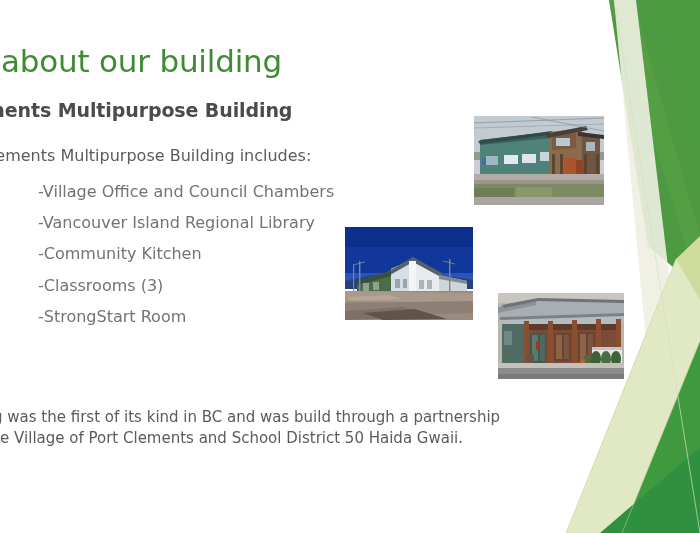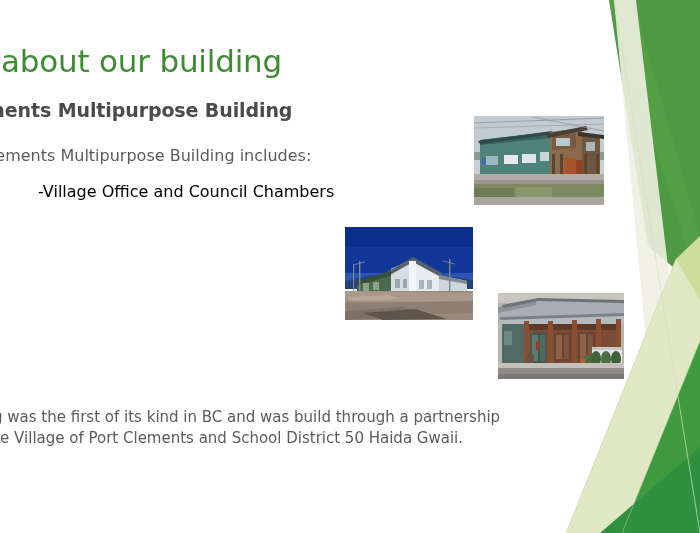--- a/index.html
+++ b/index.html
@@ -66,7 +66,7 @@
   }
   .bullets li {
     font-size: 16px;
-    color: #000000;
+    color: #737373;
     line-height: 1;
     margin-bottom: 15.2px;
     white-space: nowrap;

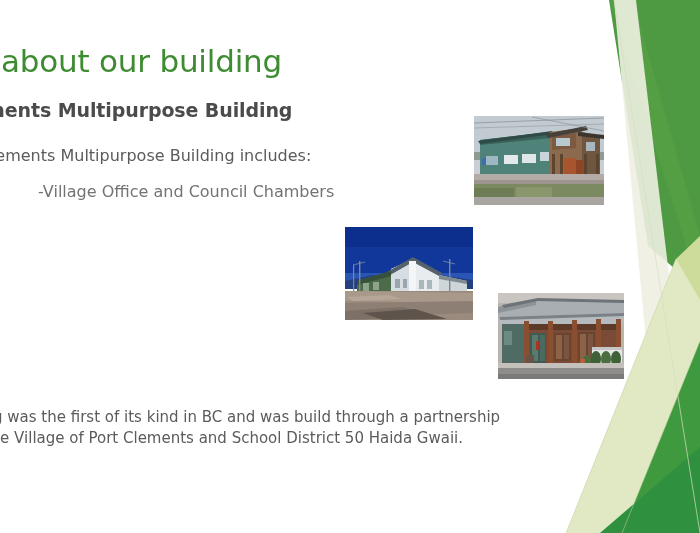--- a/index.html
+++ b/index.html
@@ -130,6 +130,7 @@
 
   <ul class="bullets">
     <li>-Village Office and Council Chambers</li>
+    <li>-Vancouver Island Regional Library</li>
   </ul>
 
   <div class="closing">

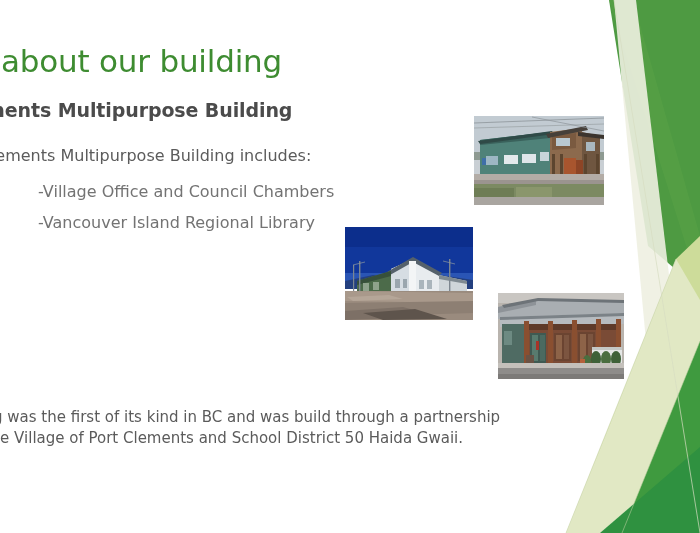--- a/index.html
+++ b/index.html
@@ -131,6 +131,7 @@
   <ul class="bullets">
     <li>-Village Office and Council Chambers</li>
     <li>-Vancouver Island Regional Library</li>
+    <li>-Community Kitchen</li>
   </ul>
 
   <div class="closing">

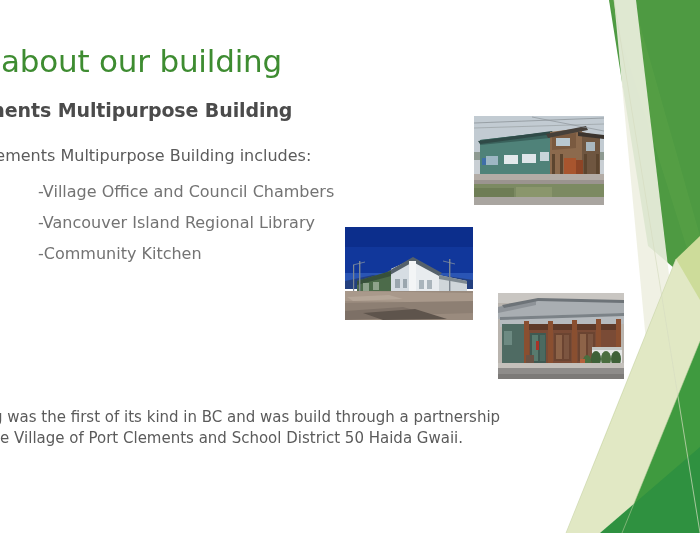--- a/index.html
+++ b/index.html
@@ -132,6 +132,7 @@
     <li>-Village Office and Council Chambers</li>
     <li>-Vancouver Island Regional Library</li>
     <li>-Community Kitchen</li>
+    <li>-Classrooms (3)</li>
   </ul>
 
   <div class="closing">

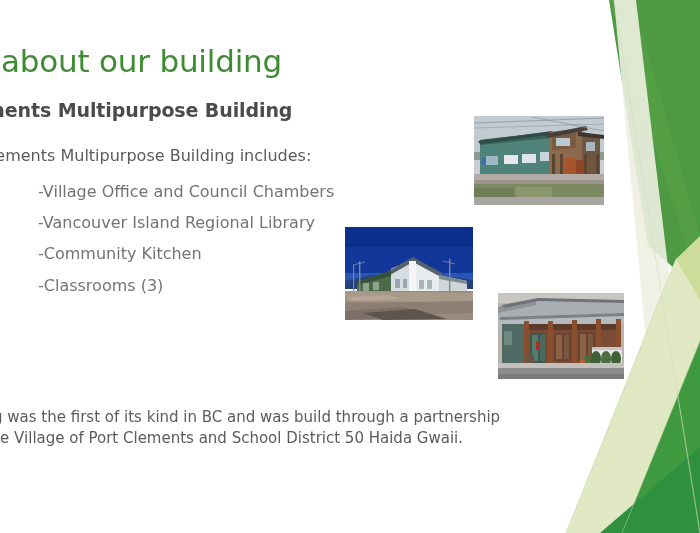--- a/index.html
+++ b/index.html
@@ -133,6 +133,7 @@
     <li>-Vancouver Island Regional Library</li>
     <li>-Community Kitchen</li>
     <li>-Classrooms (3)</li>
+    <li>-StrongStart Room</li>
   </ul>
 
   <div class="closing">

